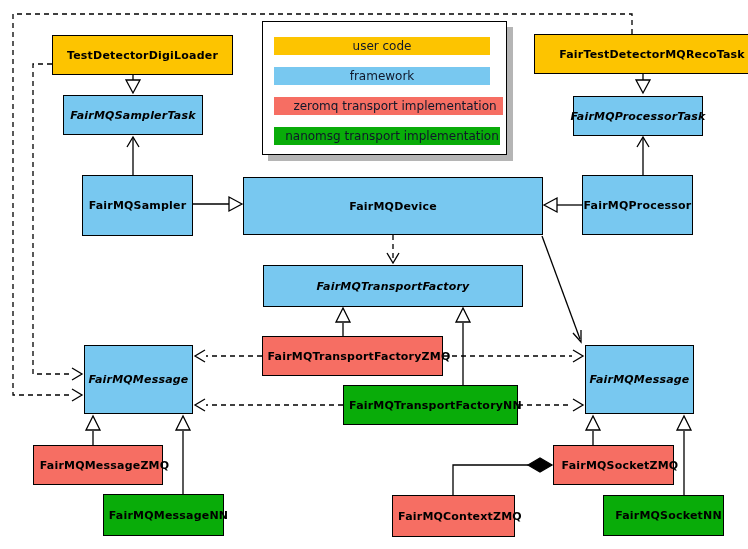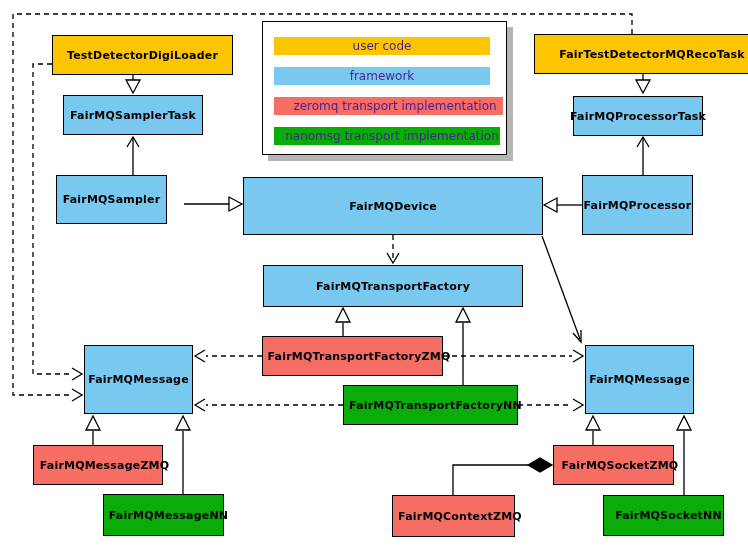--- a/index.html
+++ b/index.html
@@ -26,7 +26,7 @@
   .legend-bar{
     position:absolute;left:11px;width:216px;height:18px;
     display:flex;align-items:center;justify-content:center;
-    font-size:12px;color:#4c1d95;white-space:nowrap;
+    font-size:12px;color:#0f172a;white-space:nowrap;
   }
 </style>
 </head>

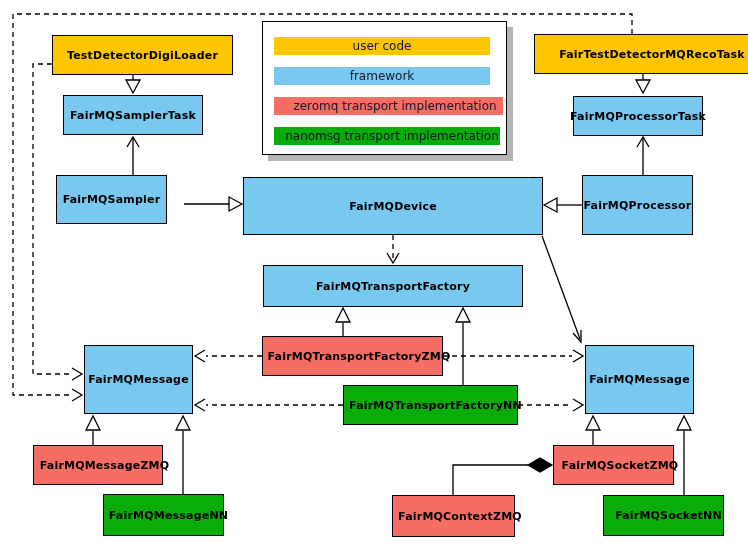--- a/index.html
+++ b/index.html
@@ -14,7 +14,7 @@
     display:flex;align-items:center;justify-content:center;text-align:left;
     font-weight:bold;font-size:11px;letter-spacing:0.2px;color:#000;white-space:nowrap;
   }
-  .node.abstract{}
+  .node.abstract{font-style:italic;}
   .c-user{background:var(--c-user);}
   .c-fw{background:var(--c-fw);}
   .c-zmq{background:var(--c-zmq);padding-left:13px;}

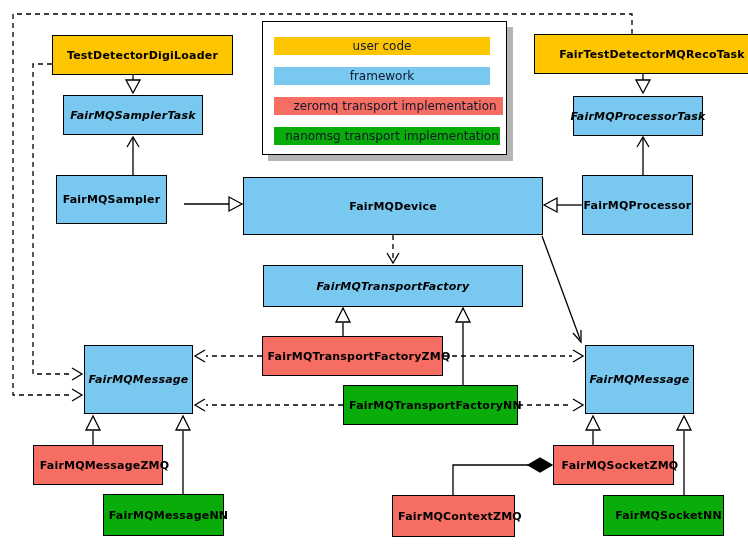--- a/index.html
+++ b/index.html
@@ -155,7 +155,7 @@
   <div class="node c-fw abstract" style="left:63px;top:95px;width:140px;height:40px">FairMQSamplerTask</div>
   <div class="node c-fw abstract" style="left:573px;top:96px;width:130px;height:40px">FairMQProcessorTask</div>
 
-  <div class="node c-fw" style="left:56px;top:175px;width:111px;height:49px">FairMQSampler</div>
+  <div class="node c-fw" style="left:82px;top:175px;width:111px;height:61px">FairMQSampler</div>
   <div class="node c-fw" style="left:243px;top:177px;width:300px;height:58px">FairMQDevice</div>
   <div class="node c-fw" style="left:582px;top:175px;width:111px;height:60px">FairMQProcessor</div>
 

